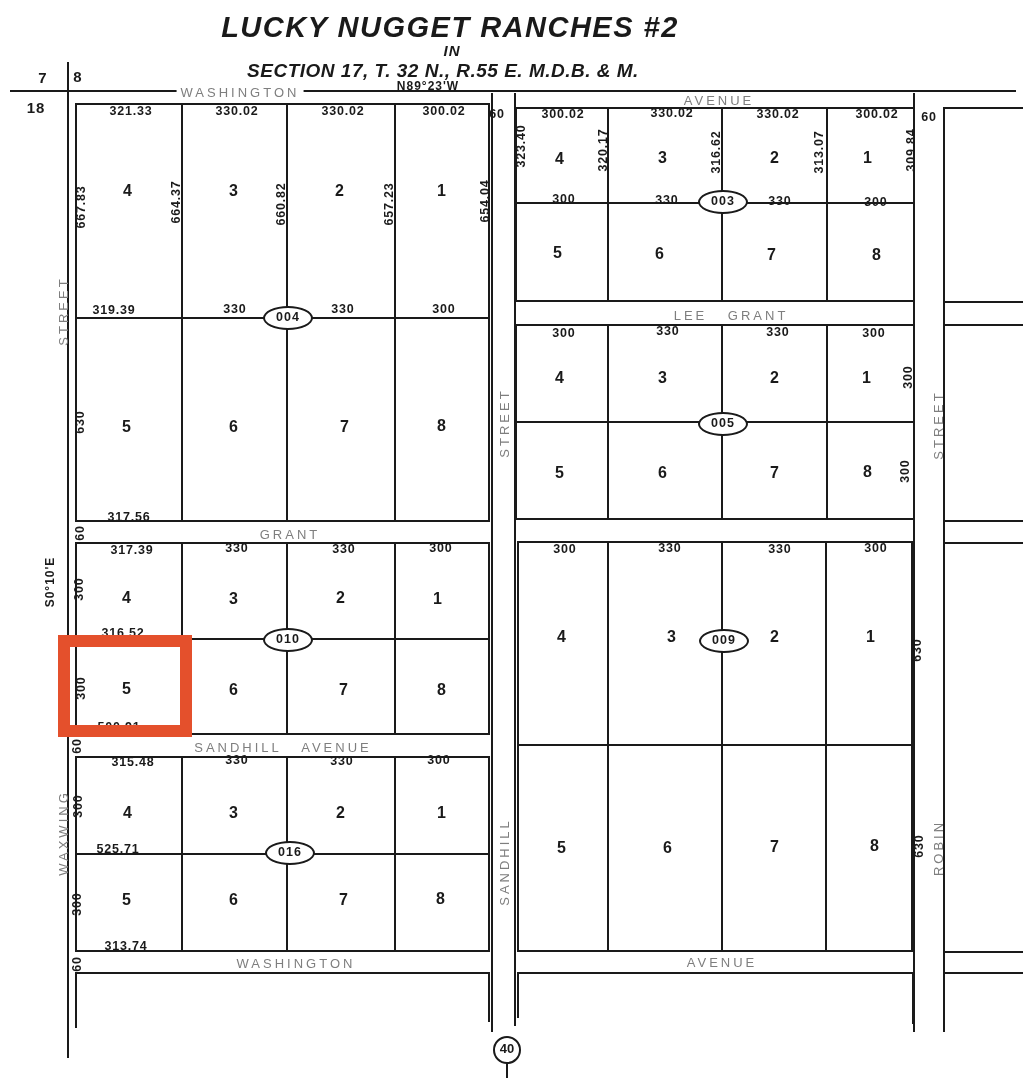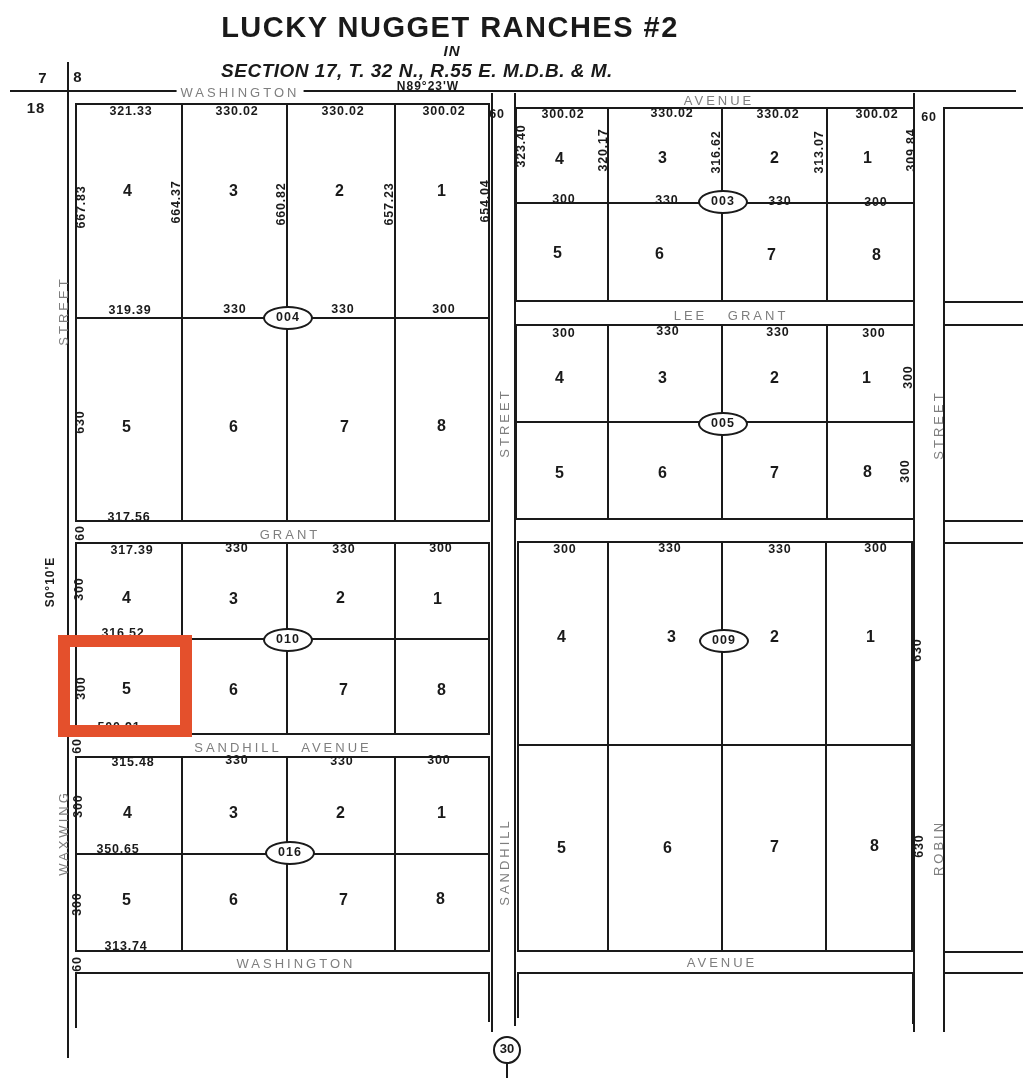--- a/index.html
+++ b/index.html
@@ -12,7 +12,7 @@
   .lot{font-size:16px;font-weight:700;letter-spacing:1px;}
   .st{font-size:13px;font-weight:400;letter-spacing:3px;word-spacing:14px;color:var(--street,#7e7e7e);}
   .stbg{background:var(--bg,#fff);padding:0 4px;}
-  .hdr-title{font-size:29px;font-weight:700;letter-spacing:1.5px;}
+  .hdr-title{font-size:29px;font-style:italic;font-weight:700;letter-spacing:1.5px;}
   .hdr-in{font-size:15px;font-style:italic;font-weight:700;letter-spacing:1px;}
   .hdr-sec{font-size:19px;font-style:italic;font-weight:700;letter-spacing:0.5px;}
   .bearing{font-size:12px;font-weight:700;letter-spacing:1px;}

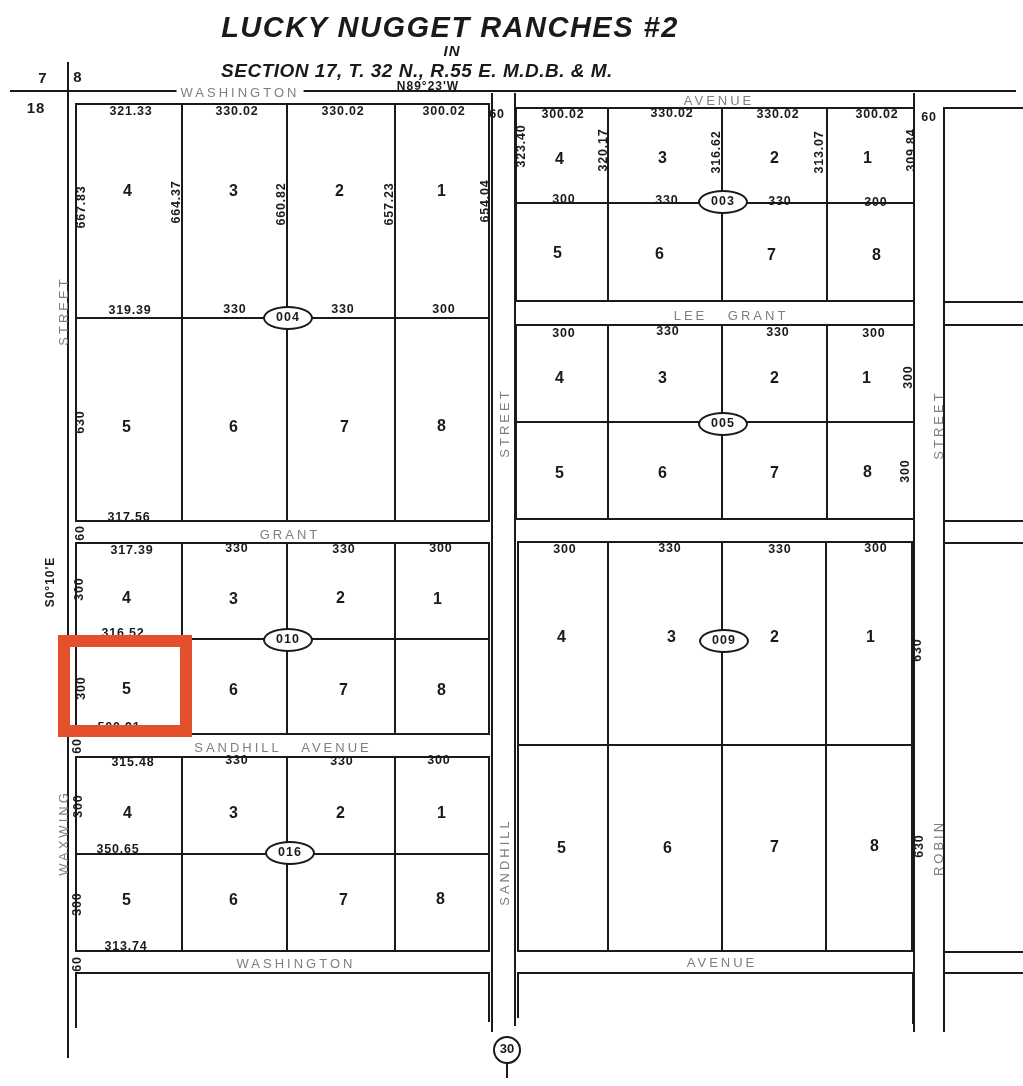--- a/index.html
+++ b/index.html
@@ -33,7 +33,7 @@
 
   <span class="lbl hdr-title" style="left:450px;top:27px">LUCKY NUGGET RANCHES #2</span>
   <span class="lbl hdr-in" style="left:452px;top:50px">IN</span>
-  <span class="lbl hdr-sec" style="left:417px;top:70px">SECTION 17, T. 32 N., R.55 E. M.D.B. &amp; M.</span>
+  <span class="lbl hdr-sec" style="left:443px;top:70px">SECTION 17, T. 32 N., R.55 E. M.D.B. &amp; M.</span>
   <span class="lbl bearing" style="left:428px;top:86px">N89°23'W</span>
   <span class="lbl bearing rot" style="left:50px;top:582px">S0°10'E</span>
 

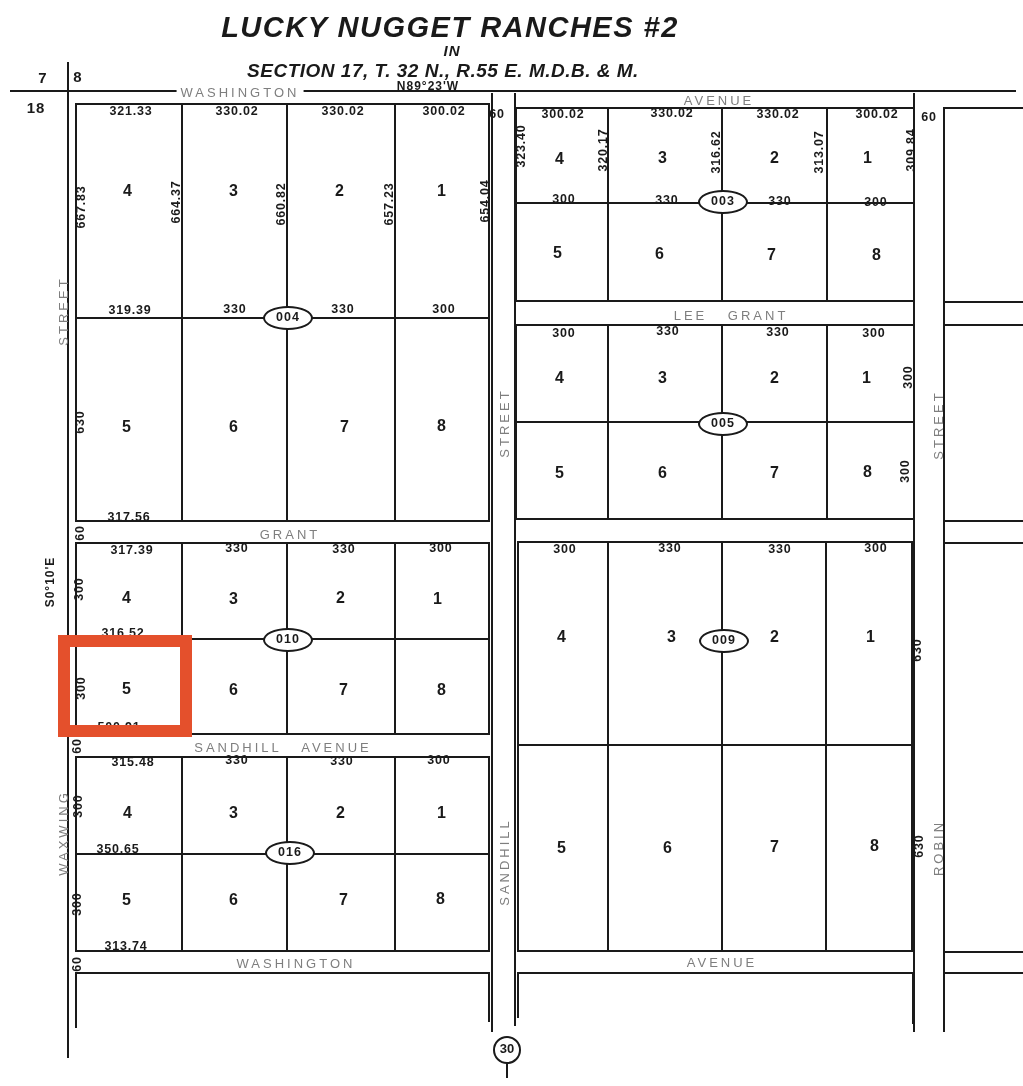--- a/index.html
+++ b/index.html
@@ -151,7 +151,7 @@
   <span class="lbl dim" style="left:237px;top:111px">330.02</span>
   <span class="lbl dim" style="left:343px;top:111px">330.02</span>
   <span class="lbl dim" style="left:444px;top:111px">300.02</span>
-  <span class="lbl dim" style="left:130px;top:310px">319.39</span>
+  <span class="lbl dim" style="left:114px;top:310px">319.39</span>
   <span class="lbl dim" style="left:235px;top:309px">330</span>
   <span class="lbl dim" style="left:343px;top:309px">330</span>
   <span class="lbl dim" style="left:444px;top:309px">300</span>

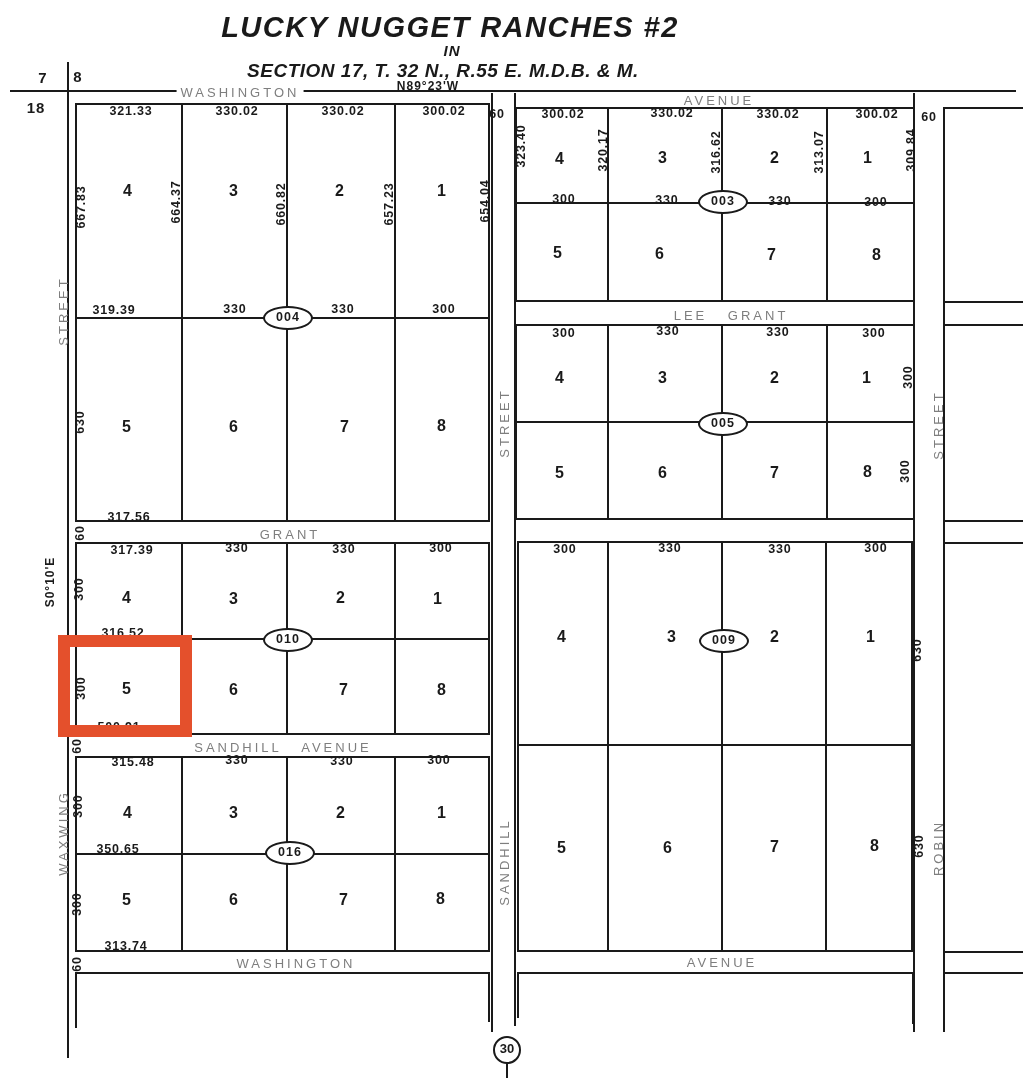--- a/index.html
+++ b/index.html
@@ -251,7 +251,7 @@
   <span class="lbl dim" style="left:439px;top:760px">300</span>
   <span class="lbl dim rot" style="left:78px;top:806px">300</span>
   <span class="lbl dim rot" style="left:77px;top:904px">300</span>
-  <span class="lbl dim" style="left:118px;top:849px">350.65</span>
+  <span class="lbl dim" style="left:118px;top:849px">525.71</span>
   <span class="lbl dim" style="left:126px;top:946px">313.74</span>
   <div class="badge" style="left:290px;top:853px">016</div>
 

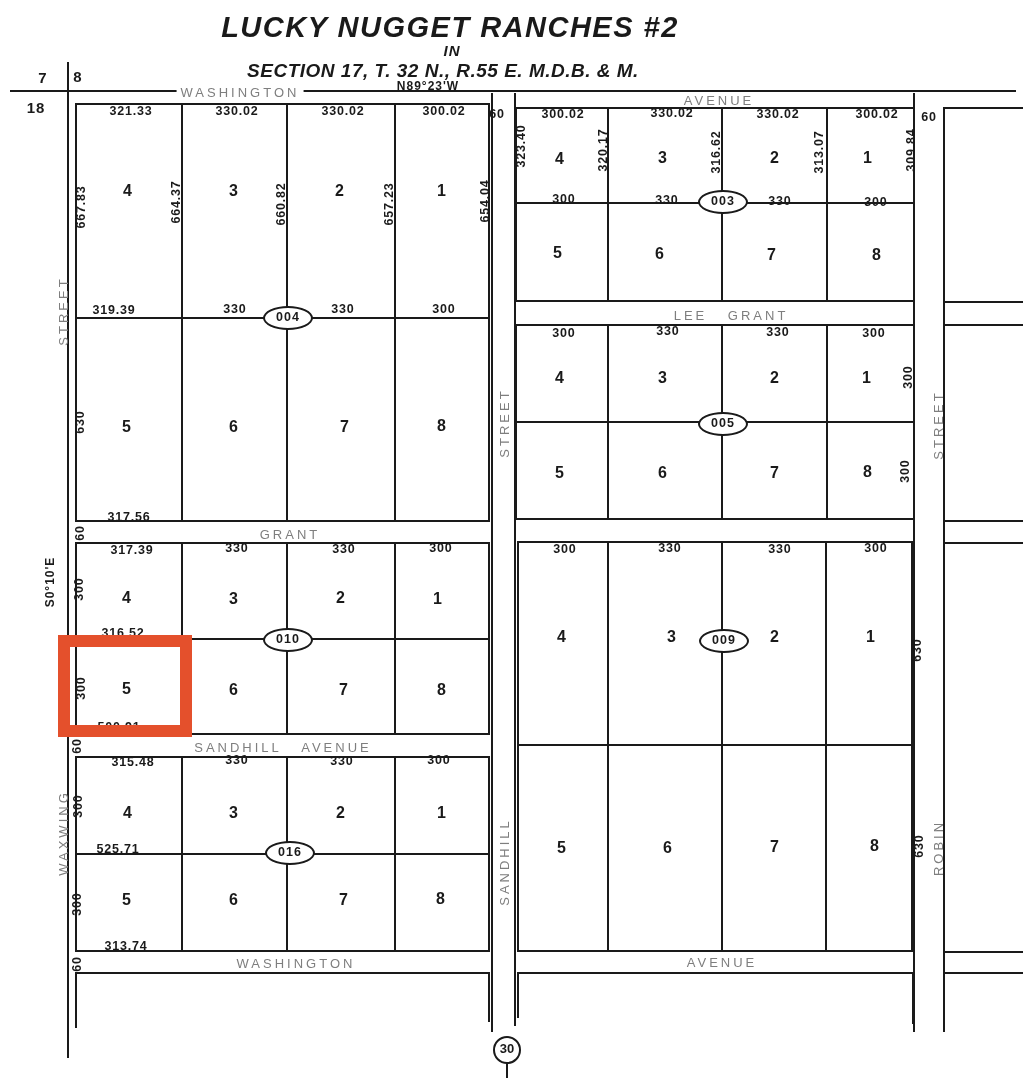--- a/index.html
+++ b/index.html
@@ -40,7 +40,7 @@
   <span class="lbl corner" style="left:43px;top:77px">7</span>
   <span class="lbl corner" style="left:78px;top:76px">8</span>
   <span class="lbl corner" style="left:36px;top:107px">18</span>
-  <div class="circle-badge" style="left:507px;top:1050px">30</div>
+  <div class="circle-badge" style="left:507px;top:1050px">40</div>
 
   <div class="line" style="left:10px;top:90px;width:1006px;height:2px"></div>
   <div class="line" style="left:67px;top:62px;width:2px;height:996px"></div>

